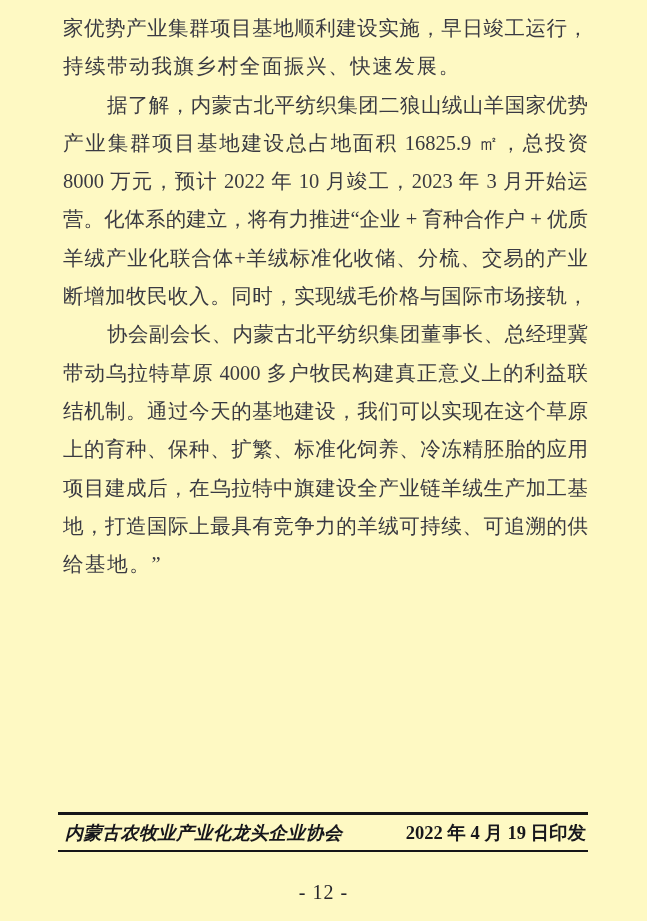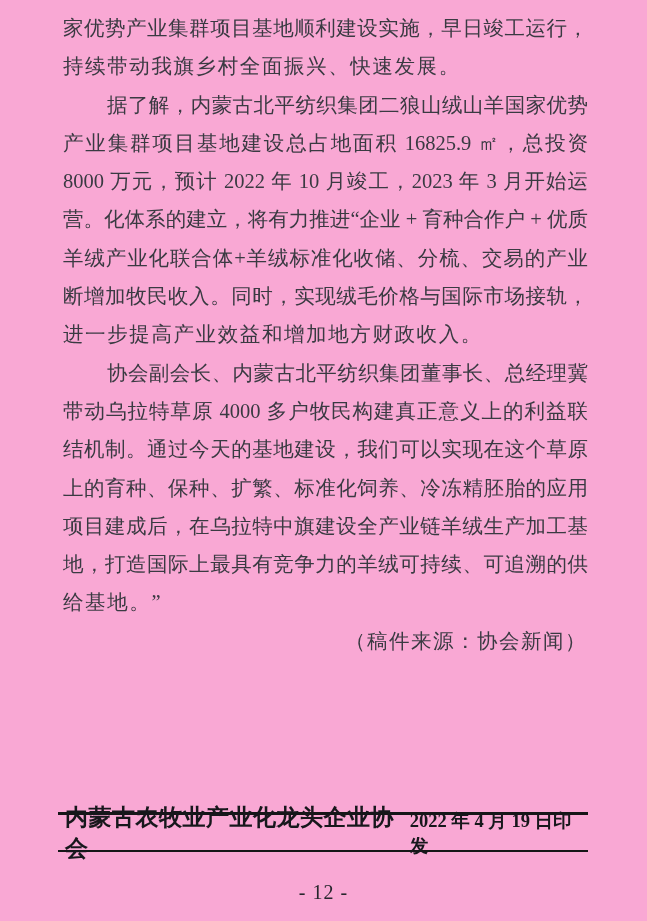--- a/index.html
+++ b/index.html
@@ -16,7 +16,7 @@
     position: relative;
     width: 647px;
     height: 921px;
-    background: #f9a8d4;
+    background: #fef9c3;
     overflow: hidden;
   }
   .body-text {

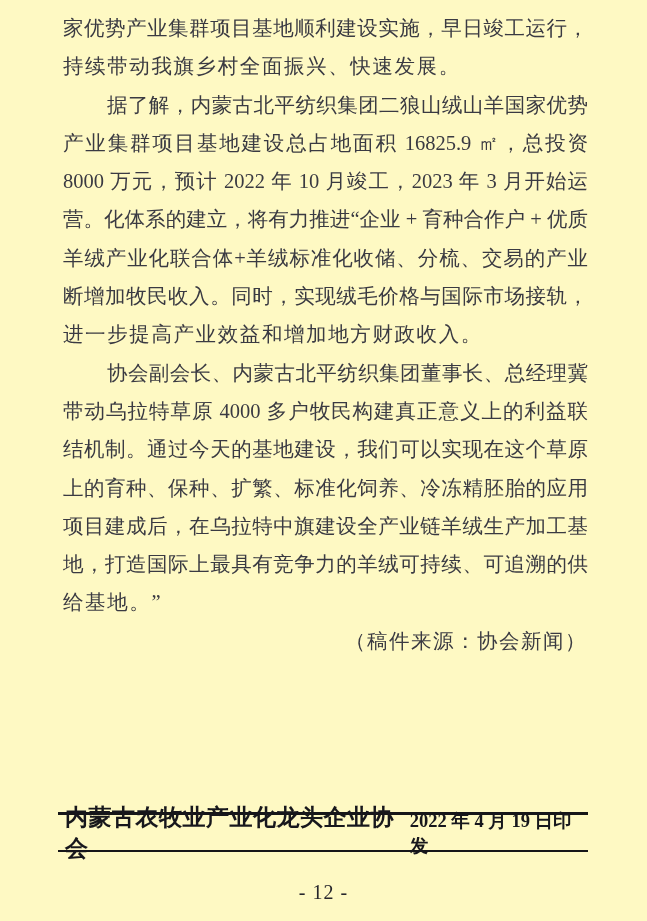--- a/index.html
+++ b/index.html
@@ -106,7 +106,6 @@
     <div class="line stretch">营。化体系的建立，将有力推进“企业 + 育种合作户 + 优质</div>
     <div class="line stretch">羊绒产业化联合体+羊绒标准化收储、分梳、交易的产业</div>
     <div class="line stretch">断增加牧民收入。同时，实现绒毛价格与国际市场接轨，</div>
-    <div class="line plain">进一步提高产业效益和增加地方财政收入。</div>
     <div class="line stretch indent">协会副会长、内蒙古北平纺织集团董事长、总经理冀</div>
     <div class="line stretch">带动乌拉特草原 4000 多户牧民构建真正意义上的利益联</div>
     <div class="line stretch">结机制。通过今天的基地建设，我们可以实现在这个草原</div>

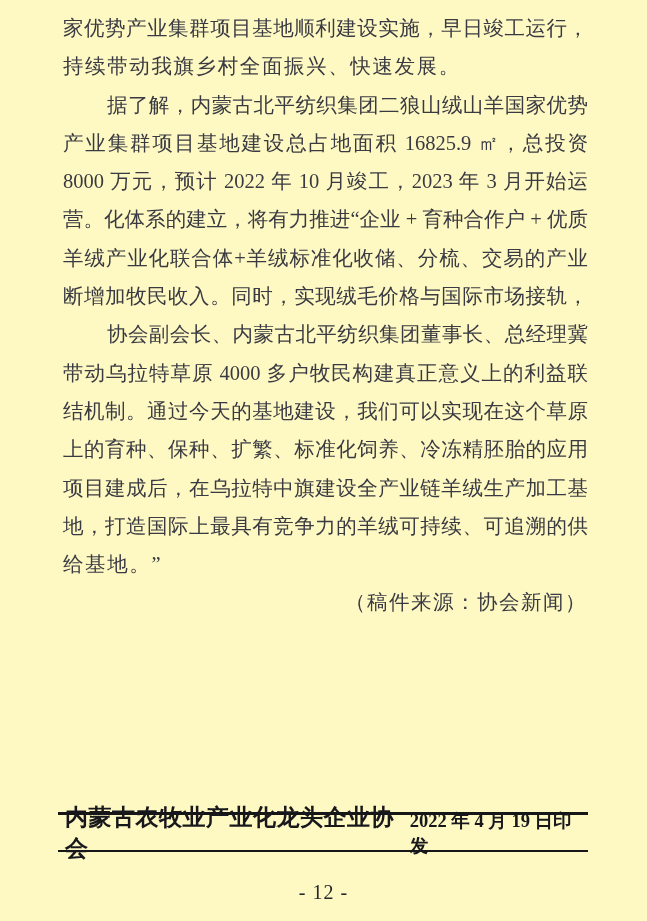--- a/index.html
+++ b/index.html
@@ -113,7 +113,6 @@
     <div class="line stretch">项目建成后，在乌拉特中旗建设全产业链羊绒生产加工基</div>
     <div class="line stretch">地，打造国际上最具有竞争力的羊绒可持续、可追溯的供</div>
     <div class="line plain">给基地。”</div>
-    <div class="source-line">（稿件来源：协会新闻）</div>
   </div>
 
   <div class="footer">

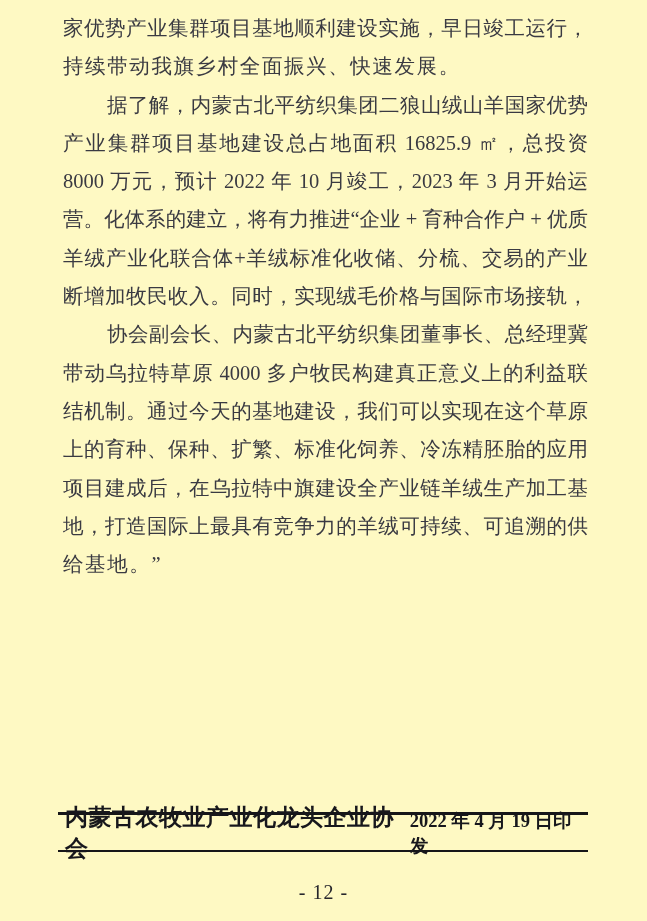--- a/index.html
+++ b/index.html
@@ -72,9 +72,10 @@
   }
   .issuer {
     font-weight: 700;
-    font-size: 23px;
+    font-size: 18px;
     letter-spacing: 0.5px;
     color: #17171c;
+    font-style: italic;
   }
   .issue-date {
     font-weight: 700;

